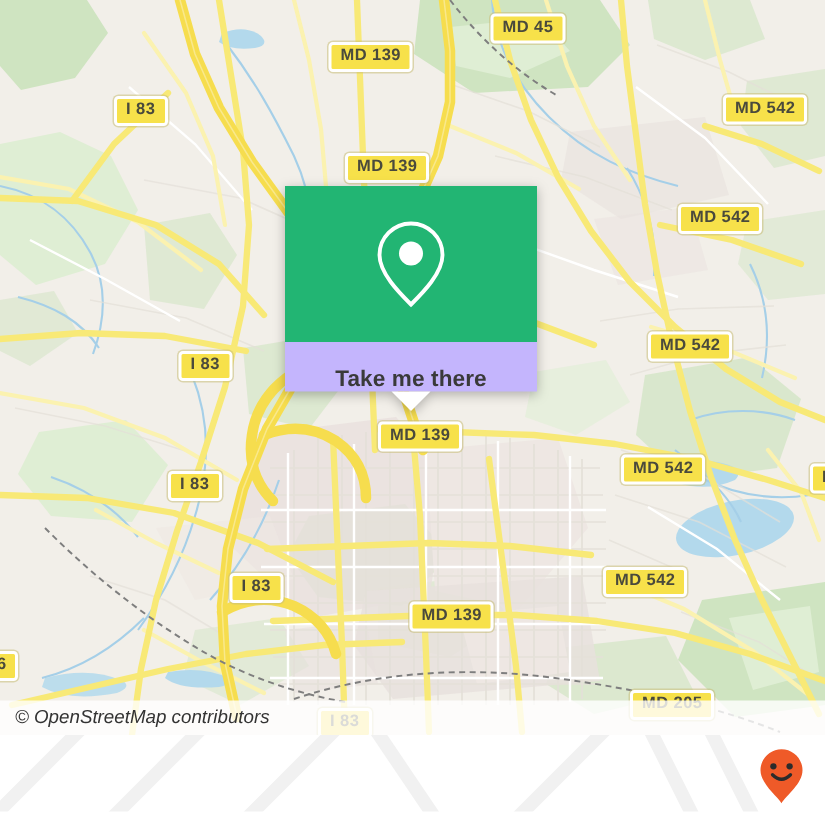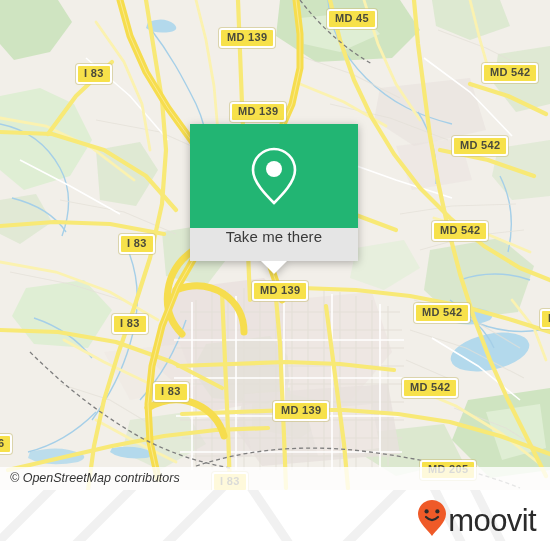--- a/index.html
+++ b/index.html
@@ -55,8 +55,8 @@
   }
   .card-green svg { display:block; }
   .card-white {
-    background:#e5e5e5; height:33px;
-    display:flex; align-items:flex-start; justify-content:center;
+    background:#c4b5fd; height:33px;
+    display:flex; align-items:flex-end; justify-content:center;font-weight:bold;
   }
   .card-label {
     font-size:15px; color:#3a3a3a; letter-spacing:.1px;

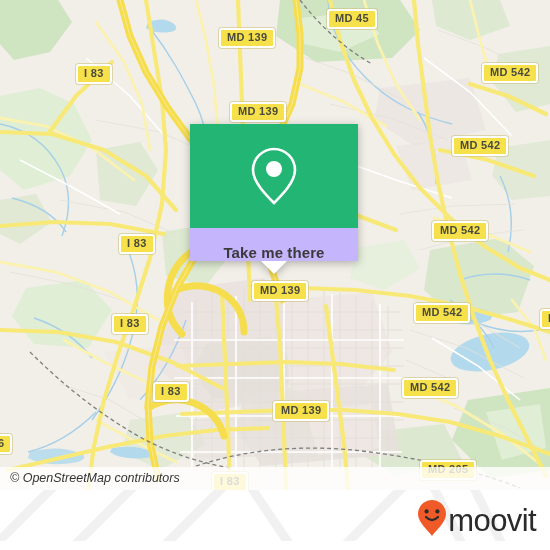--- a/index.html
+++ b/index.html
@@ -342,7 +342,6 @@
           <path d="M9 18 q6 6 12 0" fill="none" stroke="#2b2b2b" stroke-width="2.2" stroke-linecap="round"></path>
         </svg>
       </span>
-      <span class="brand-text">moovit</span>
     </div>
   </div>
 

